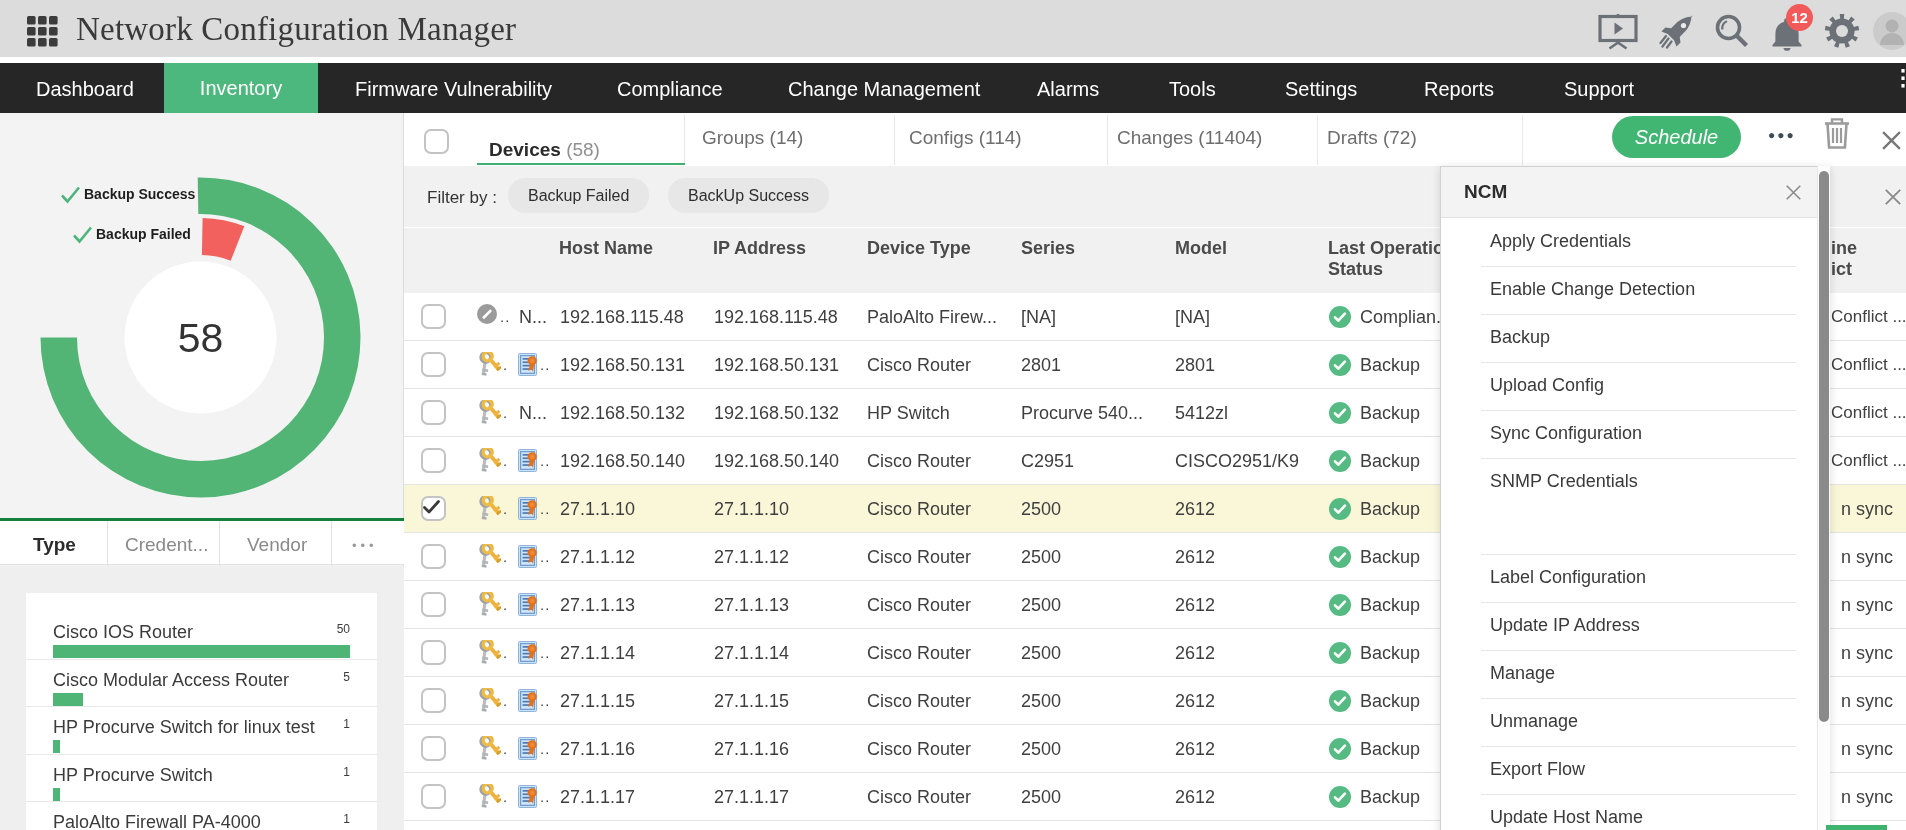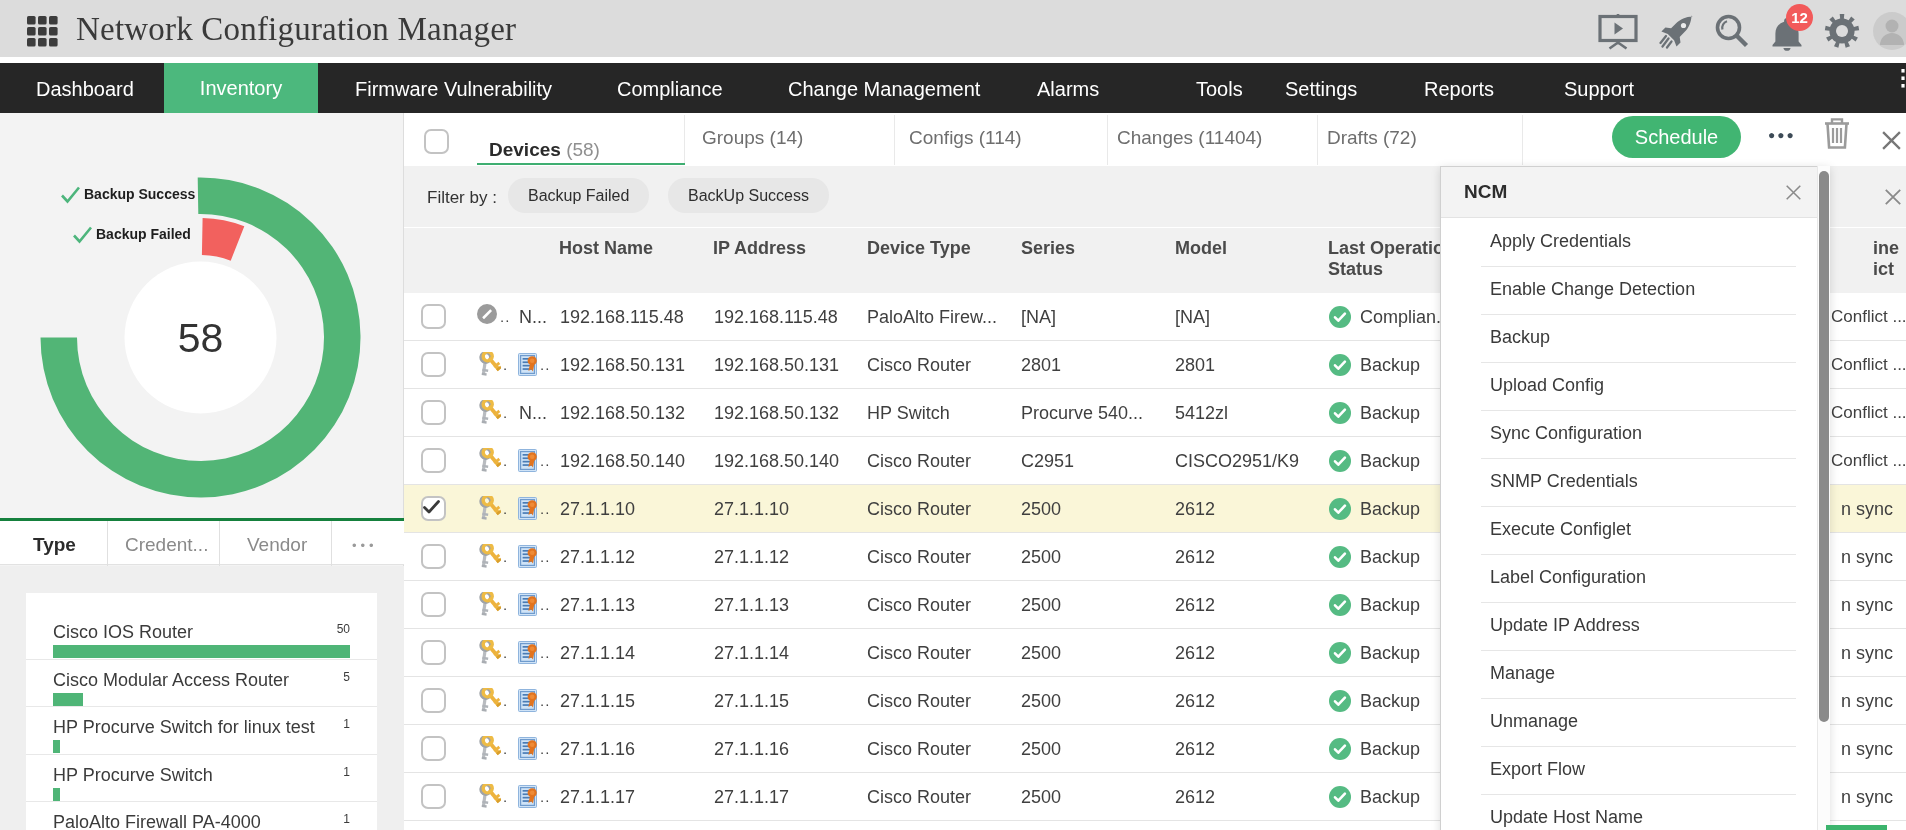--- a/index.html
+++ b/index.html
@@ -140,7 +140,7 @@
     <span class="nitem" style="left:617px">Compliance</span>
     <span class="nitem" style="left:788px">Change Management</span>
     <span class="nitem" style="left:1037px">Alarms</span>
-    <span class="nitem" style="left:1196px">Tools</span>
+    <span class="nitem" style="left:1169px">Tools</span>
     <span class="nitem" style="left:1285px">Settings</span>
     <span class="nitem" style="left:1424px">Reports</span>
     <span class="nitem" style="left:1564px">Support</span>

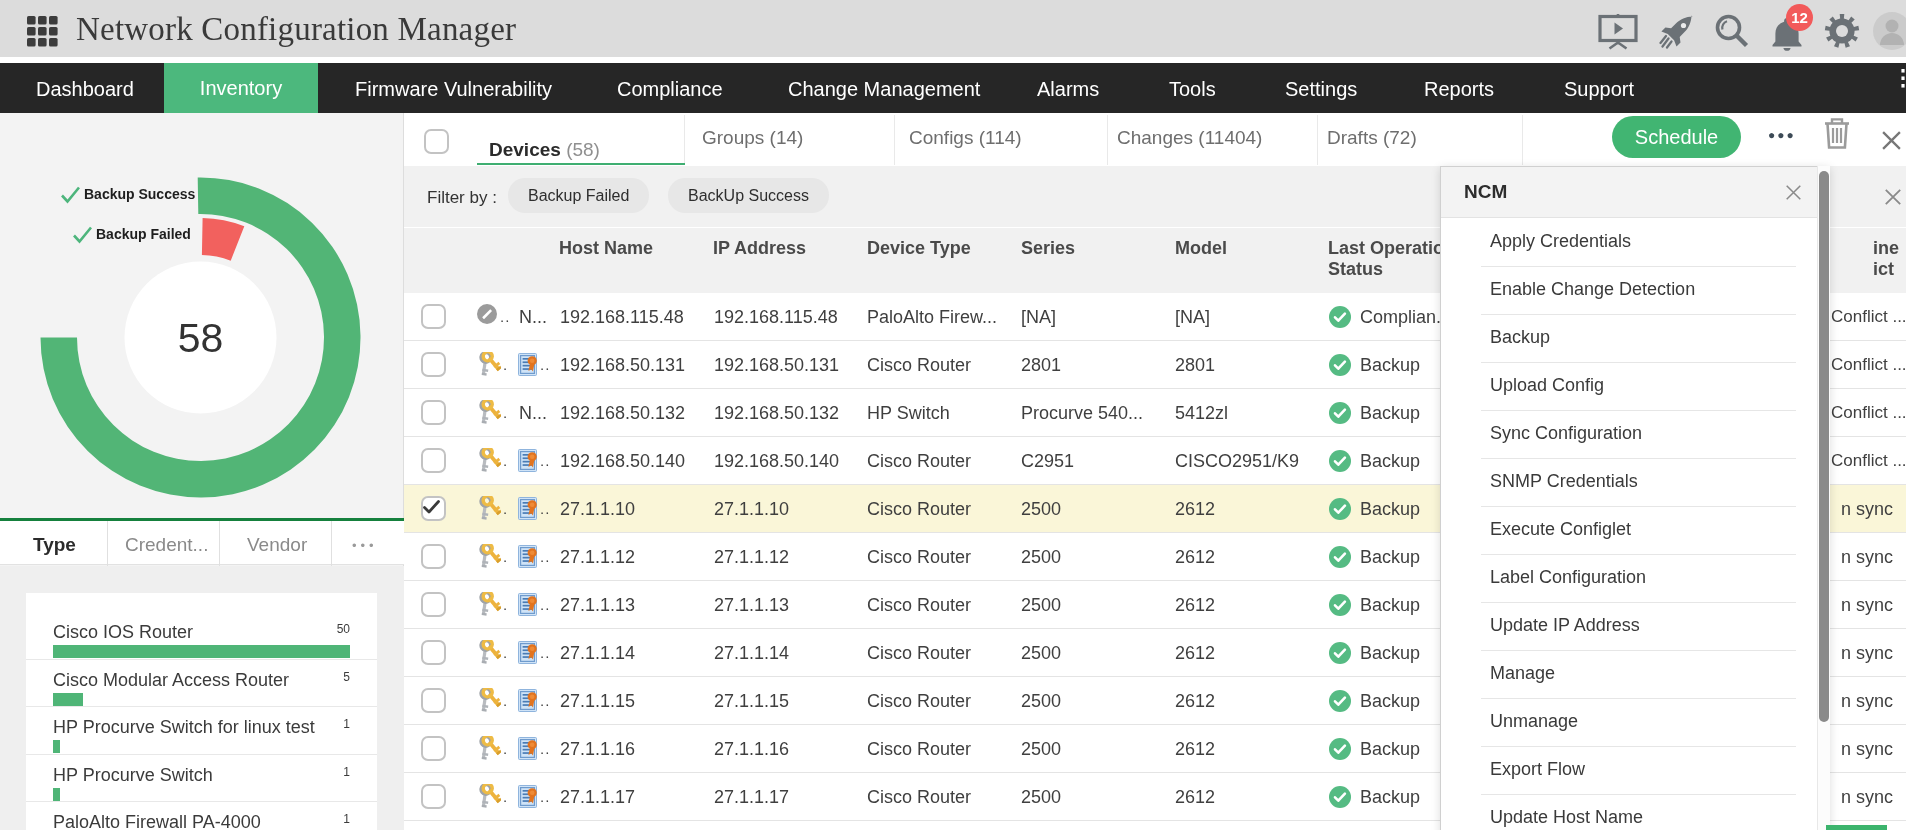--- a/index.html
+++ b/index.html
@@ -47,7 +47,7 @@
 .tsep { position:absolute; top:2px; width:1px; height:50px; background:#e9e9e9; }
 .guline { position:absolute; left:73px; top:50px; width:208px; height:2px; background:#3fae71; }
 .sched { position:absolute; left:1208px; top:3px; width:129px; height:42px; border-radius:21px;
-  background:#41b572; color:#fff; font-size:20px; text-align:center; line-height:42px; }
+  background:#41b572; color:#fff; font-size:20px; text-align:center; line-height:42px;font-style:italic; }
 .hdots { position:absolute; left:1364px; top:15px; color:#3d4b57; font-size:12px; letter-spacing:2px; font-weight:bold; }
 .mainbar .trash { position:absolute; left:1418px; top:3px; }
 .mainbar .x1 { position:absolute; left:1477px; top:17px; }

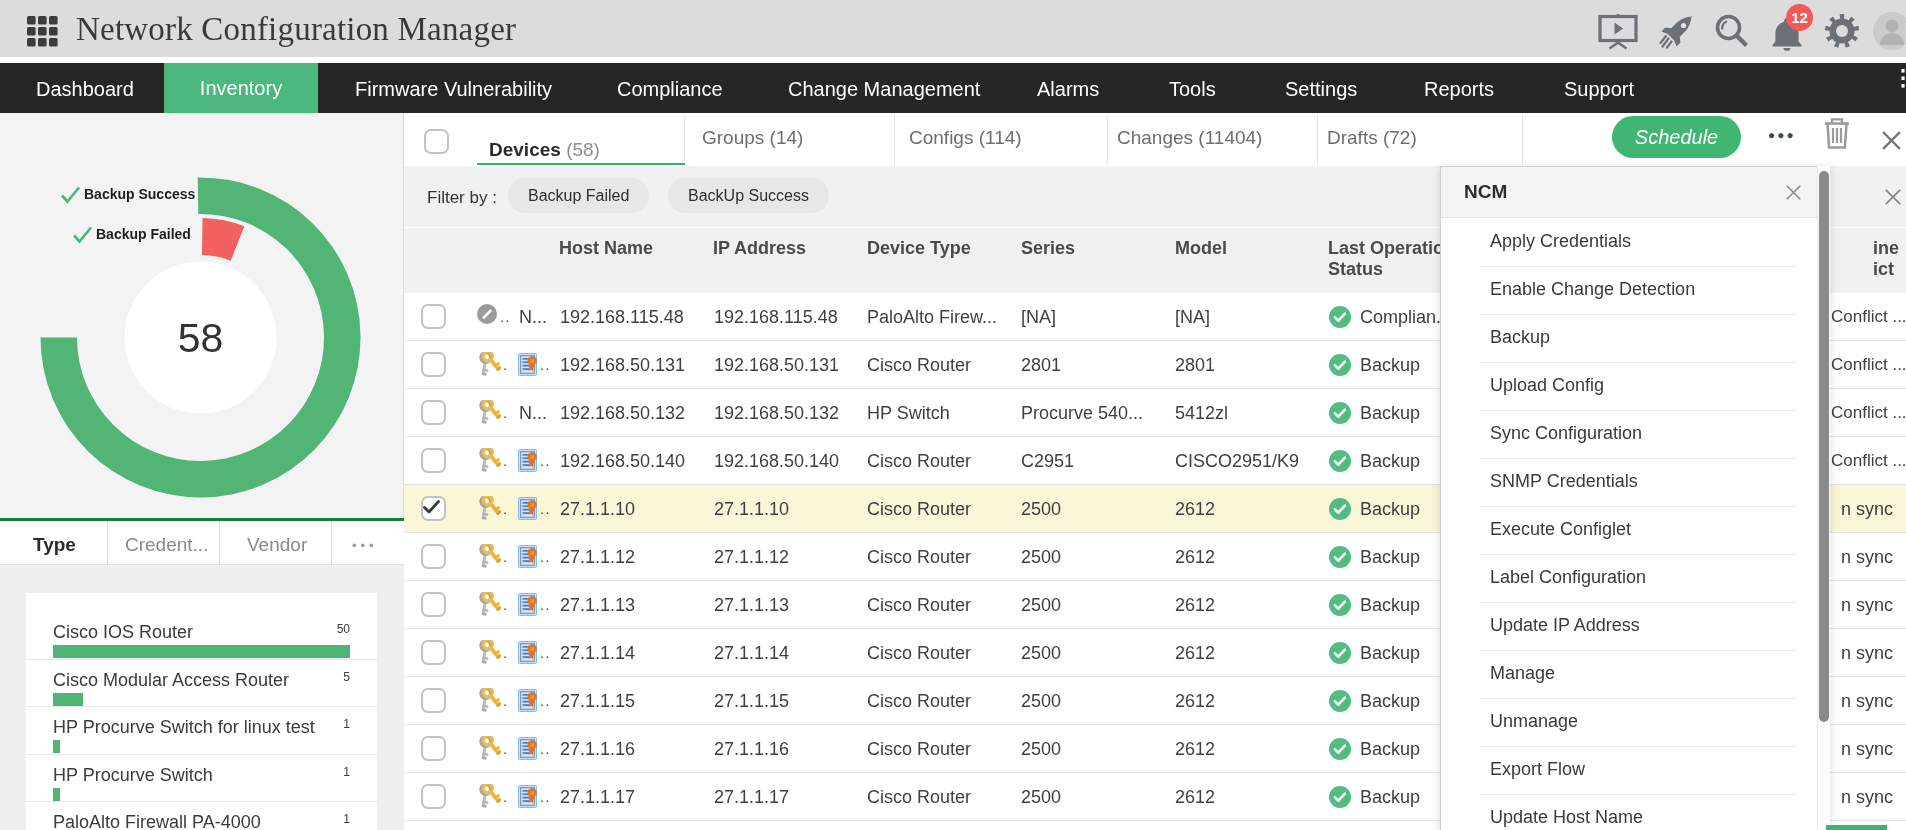--- a/index.html
+++ b/index.html
@@ -246,7 +246,7 @@
   <span class="th" style="left:617px">Series</span>
   <span class="th" style="left:771px">Model</span>
   <span class="th" style="left:924px">Last Operation<br>Status</span>
-  <span class="th" style="left:1469px">ine<br>ict</span>
+  <span class="th" style="left:1427px">ine<br>ict</span>
 </div>
 
 <div class="trow" style="top:293px">

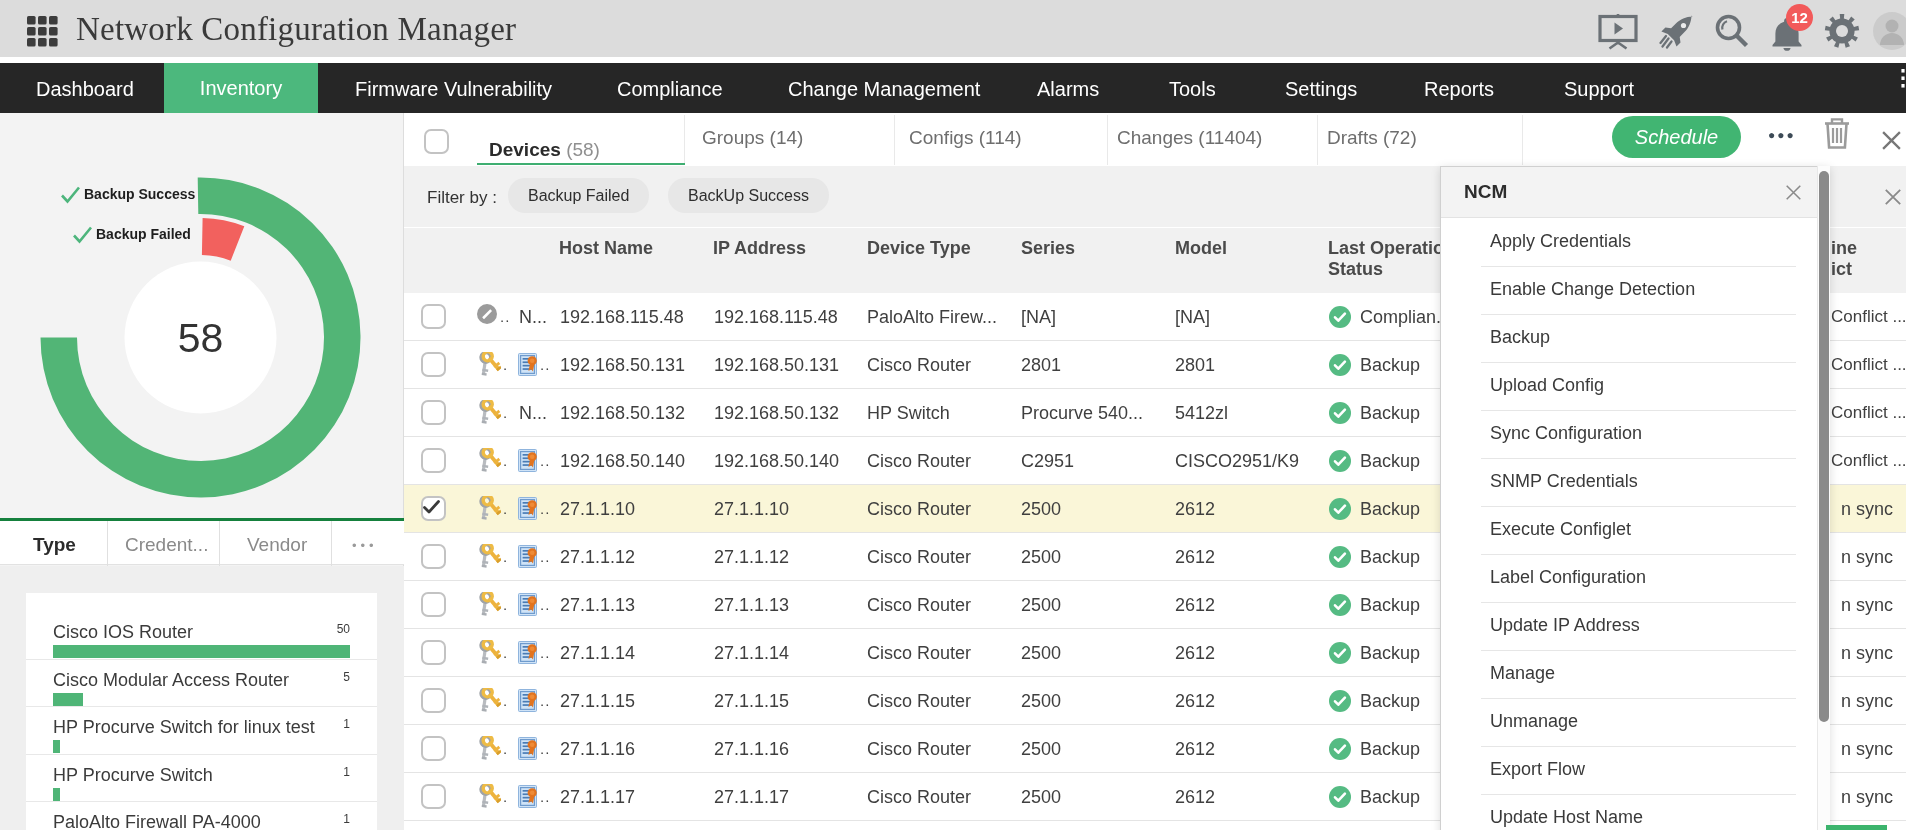--- a/index.html
+++ b/index.html
@@ -708,10 +708,6 @@
       <div class="msep"></div>
       <span>SNMP Credentials</span>
     </div>
-<div class="mitem" style="top:339px">
-      <div class="msep"></div>
-      <span>Execute Configlet</span>
-    </div>
 <div class="mitem" style="top:387px">
       <div class="msep"></div>
       <span>Label Configuration</span>

